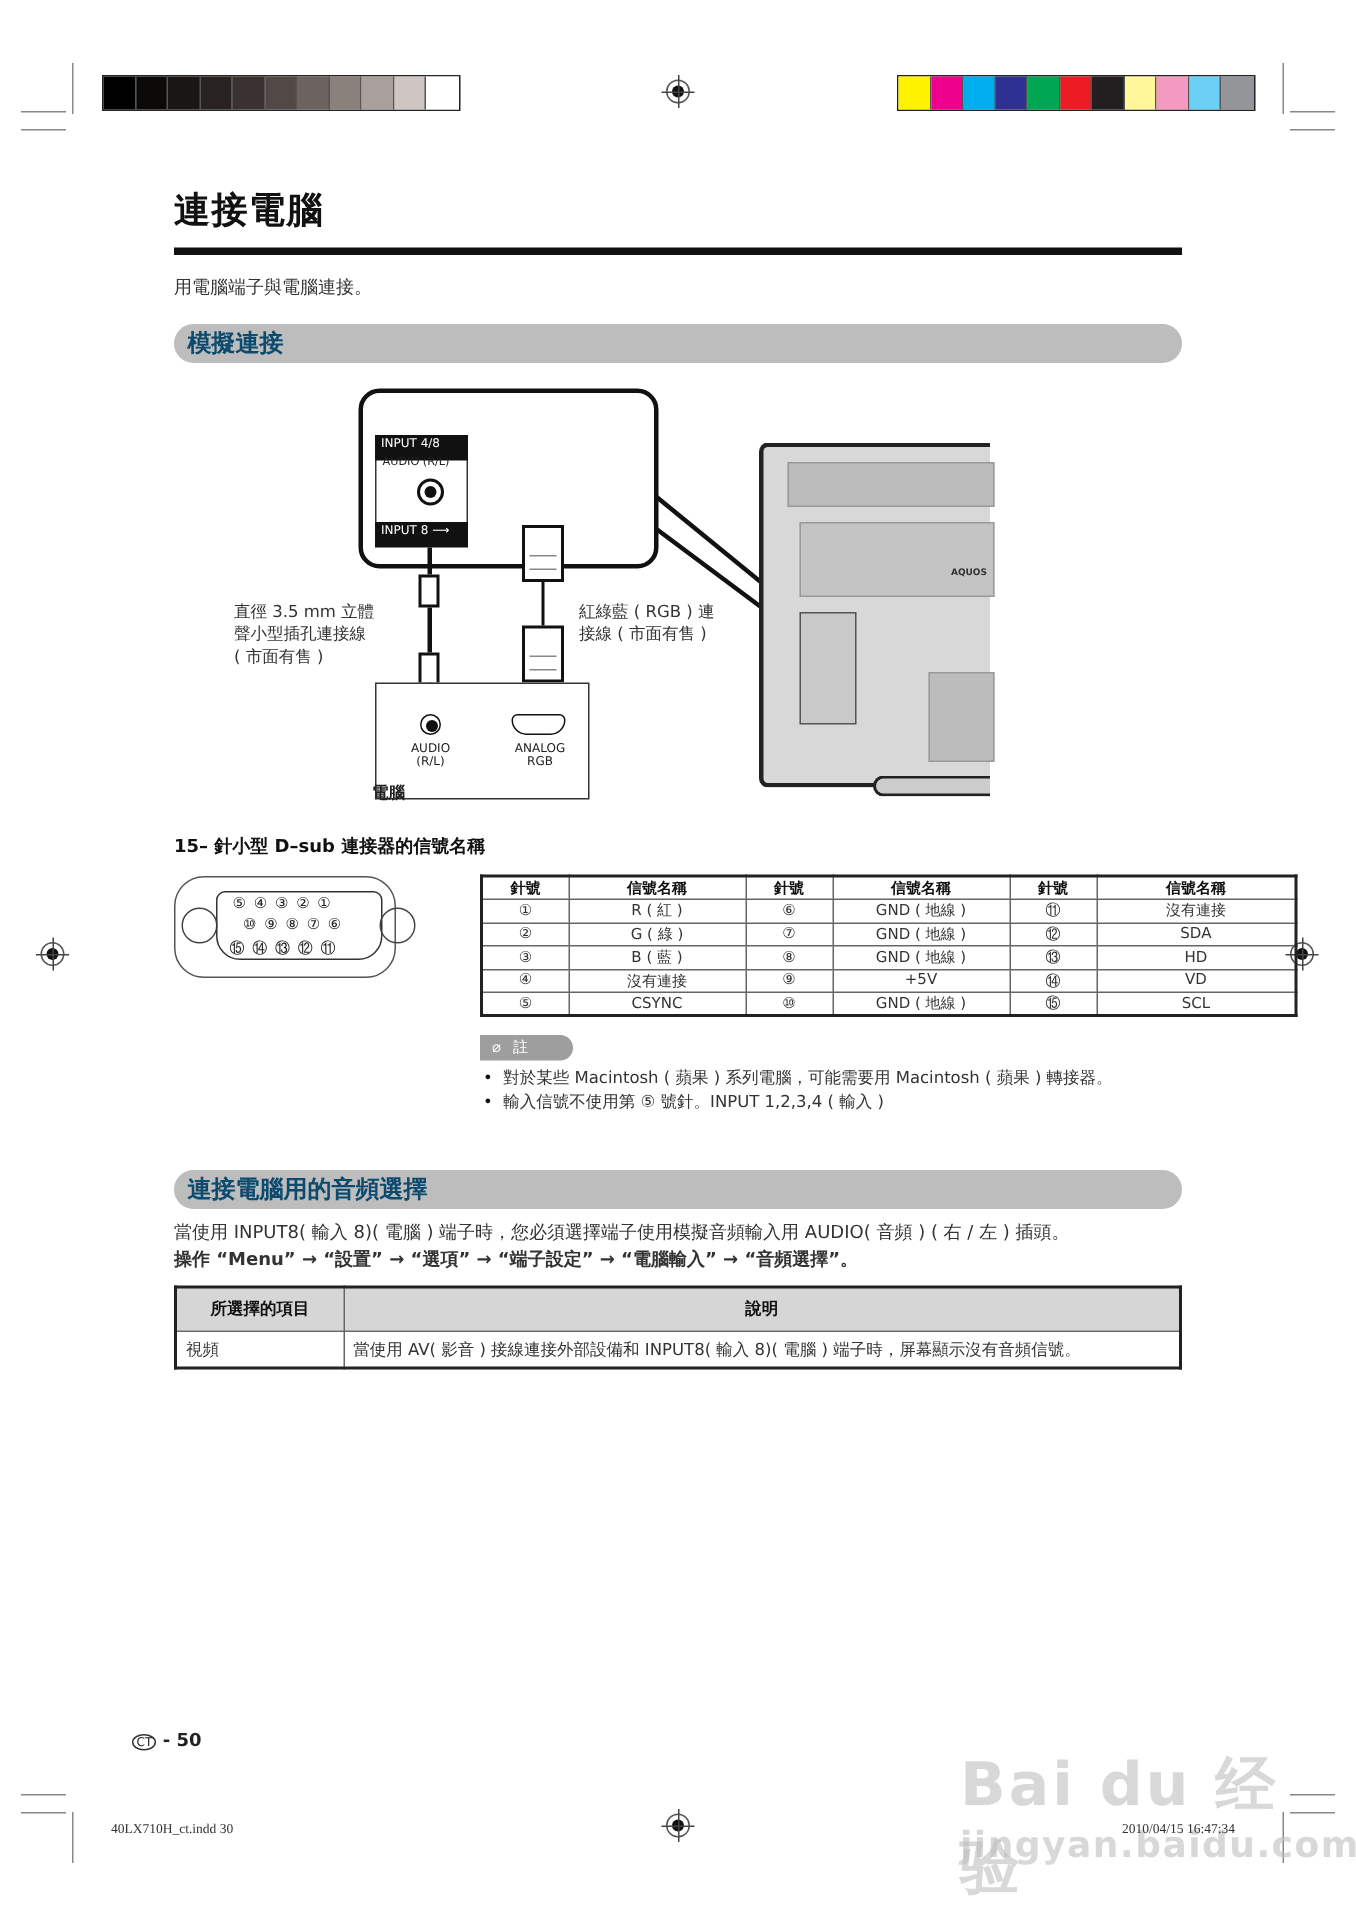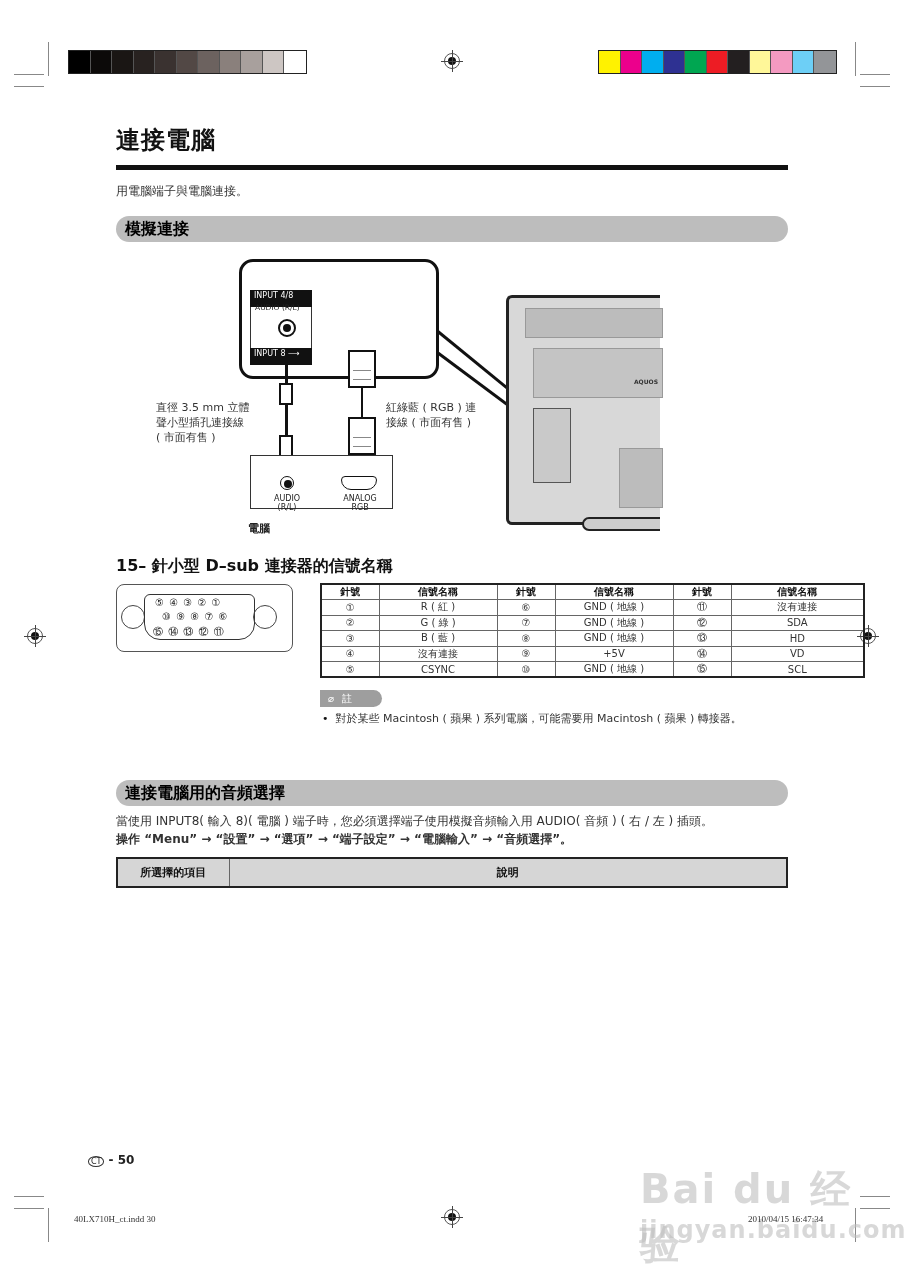--- a/index.html
+++ b/index.html
@@ -23,7 +23,7 @@
   #title-rule { position: absolute; left: 116px; top: 165px; width: 672px; height: 5px; background: #111; }
   #intro { position: absolute; left: 116px; top: 183px; font-size: 12px; color: #333; }
 
-  .section-bar { position: absolute; left: 116px; width: 672px; height: 26px; background: #bdbdbd; border-radius: 13px; padding-left: 9px; font-size: 16px; font-weight: bold; line-height: 26px; color: #000000; }
+  .section-bar { position: absolute; left: 116px; width: 672px; height: 26px; background: #bdbdbd; border-radius: 13px; padding-left: 9px; font-size: 16px; font-weight: bold; line-height: 26px; color: #0c4a6e; }
   #sec1 { top: 216px; }
   #sec2 { top: 780px; }
 

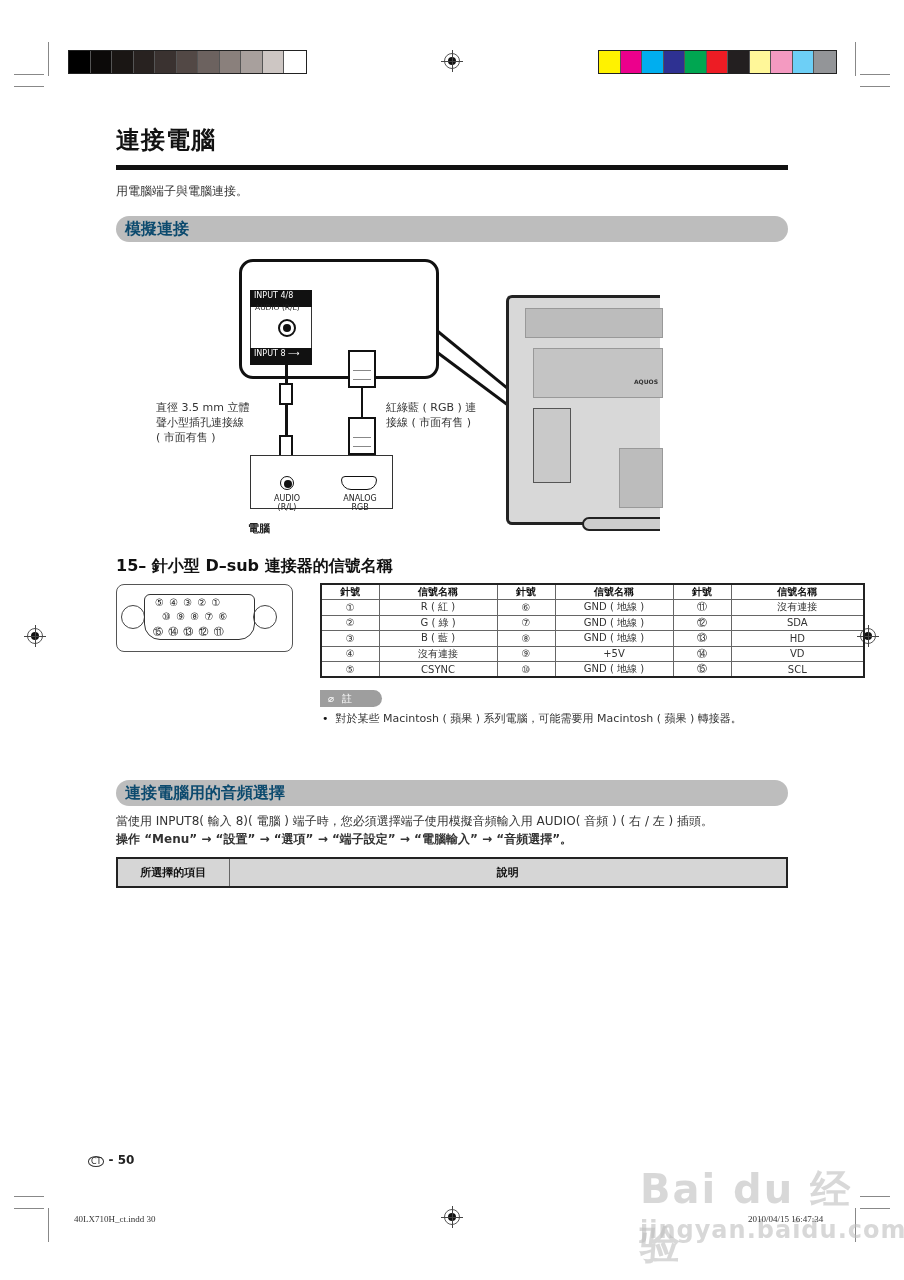--- a/index.html
+++ b/index.html
@@ -47,7 +47,7 @@
   .vga-plug { position: absolute; width: 28px; height: 38px; border: 2px solid #111; background: #fff; }
   .vga-plug .stripes { position: absolute; left: 3px; right: 3px; top: 18px; height: 10px; border-top: 1px solid #888; border-bottom: 1px solid #888; }
 
-  .pc-box { position: absolute; left: 110px; top: 200px; width: 143px; height: 54px; border: 1px solid #333; background: #fff; }
+  .pc-box { position: absolute; left: 110px; top: 200px; width: 143px; height: 78px; border: 1px solid #333; background: #fff; }
   .pc-label { position: absolute; font-size: 8px; text-align: center; line-height: 9px; color: #222; }
   .callout { position: absolute; font-size: 11px; line-height: 15px; color: #333; }
   #pc-name { position: absolute; left: 108px; top: 266px; font-size: 11px; font-weight: bold; }

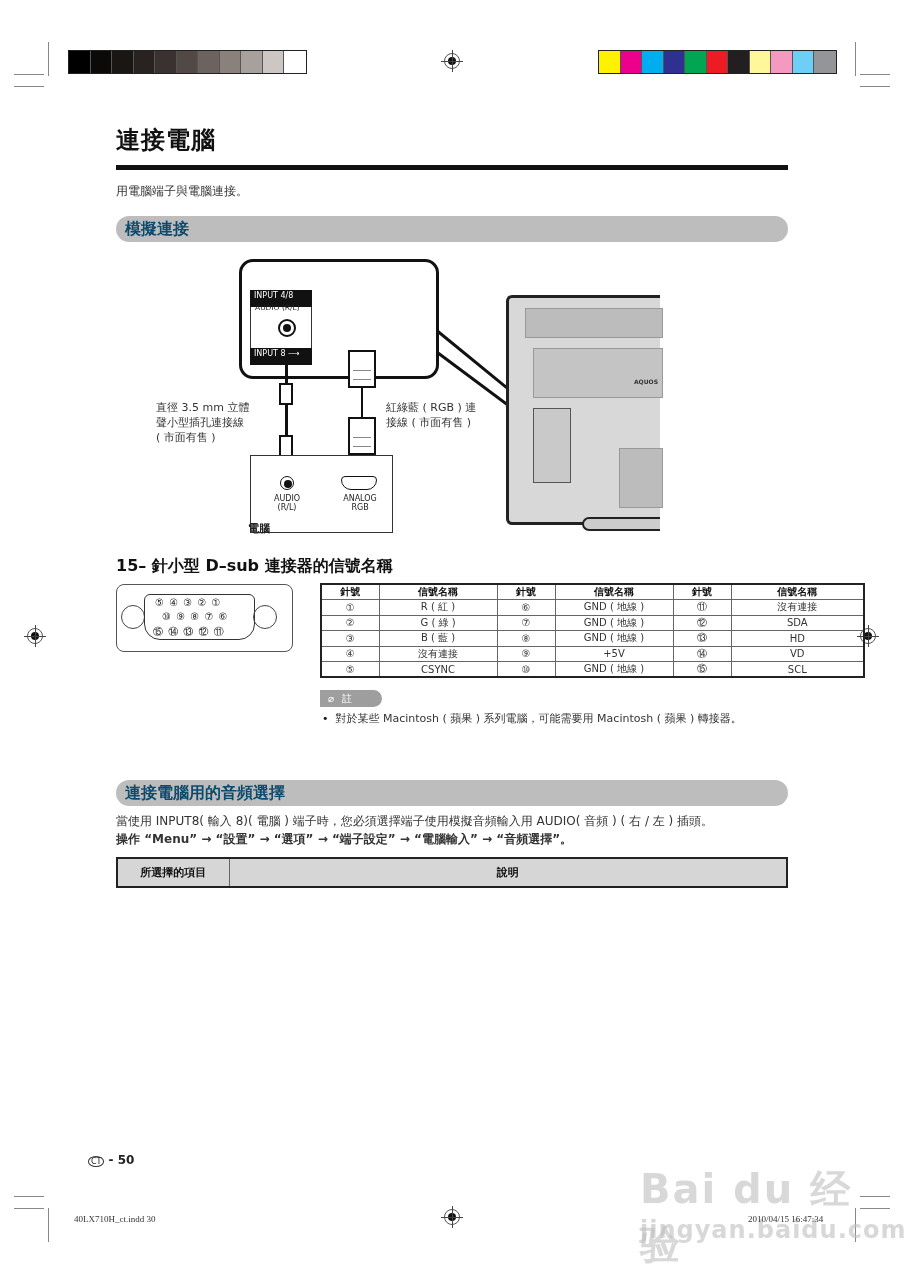--- a/index.html
+++ b/index.html
@@ -60,7 +60,7 @@
   .tv-stand { position: absolute; left: 442px; top: 262px; width: 78px; height: 14px; background: #ccc; border: 2px solid #222; border-right: none; border-radius: 10px 0 0 10px; }
 
   
-  #pin-title { position: absolute; left: 116px; top: 556px; font-size: 16px; font-weight: bold; color: #111; }
+  #pin-title { position: absolute; left: 116px; top: 556px; font-size: 12px; font-weight: bold; color: #111; }
   #dsub-fig { position: absolute; left: 116px; top: 584px; width: 177px; height: 68px; border: 1.5px solid #555; border-radius: 8px; background: #fff; }
   .hole { position: absolute; top: 20px; width: 24px; height: 24px; border: 1.2px solid #444; border-radius: 50%; }
   .shell { position: absolute; left: 27px; top: 9px; width: 111px; height: 46px; border: 1.3px solid #333; border-radius: 6px 6px 16px 16px; }

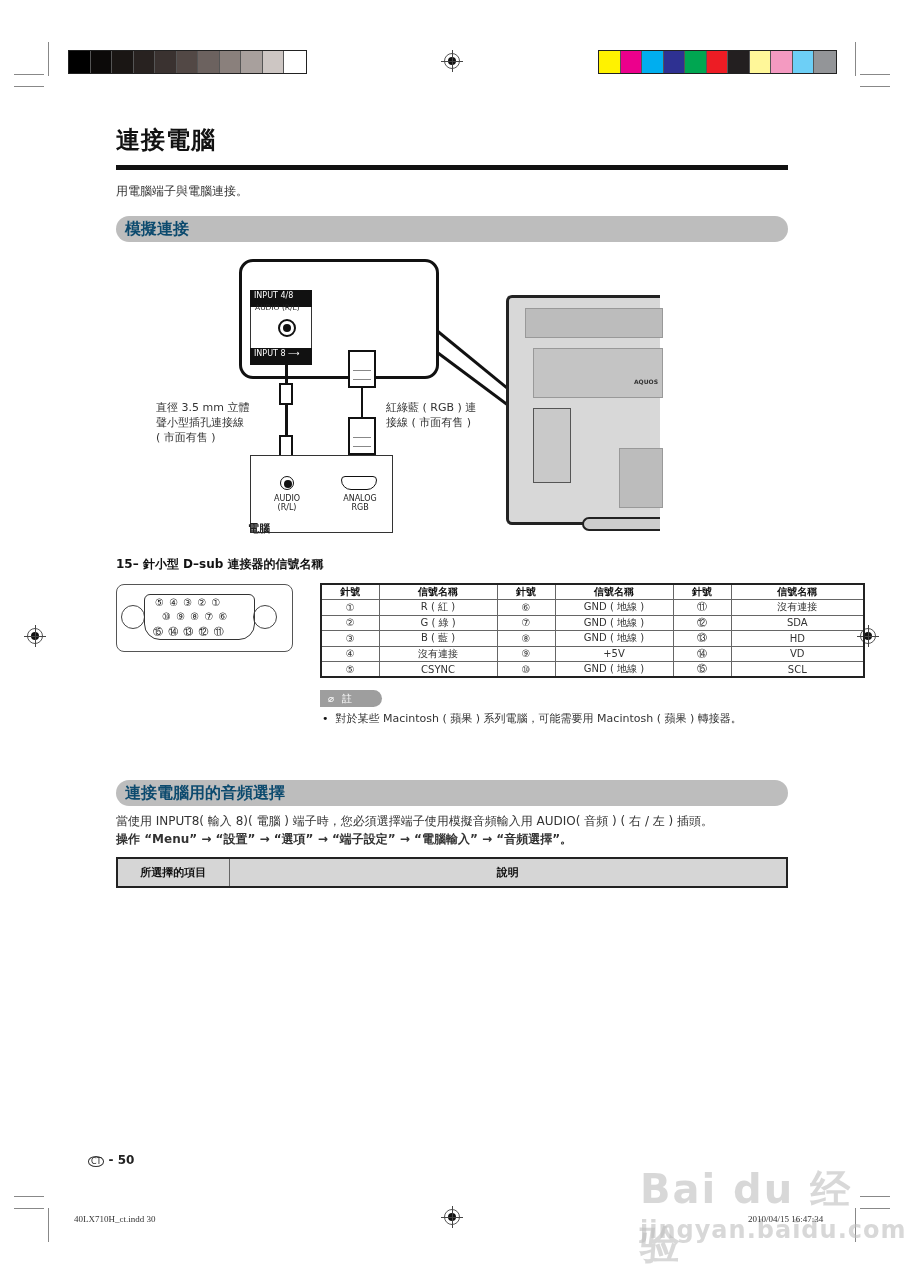--- a/index.html
+++ b/index.html
@@ -61,7 +61,7 @@
 
   
   #pin-title { position: absolute; left: 116px; top: 556px; font-size: 12px; font-weight: bold; color: #111; }
-  #dsub-fig { position: absolute; left: 116px; top: 584px; width: 177px; height: 68px; border: 1.5px solid #555; border-radius: 8px; background: #fff; }
+  #dsub-fig { position: absolute; left: 116px; top: 584px; width: 148px; height: 68px; border: 1.5px solid #555; border-radius: 20px; background: #fff; }
   .hole { position: absolute; top: 20px; width: 24px; height: 24px; border: 1.2px solid #444; border-radius: 50%; }
   .shell { position: absolute; left: 27px; top: 9px; width: 111px; height: 46px; border: 1.3px solid #333; border-radius: 6px 6px 16px 16px; }
   .pinrow { position: absolute; font-size: 10px; color: #222; white-space: nowrap; letter-spacing: 1px; }

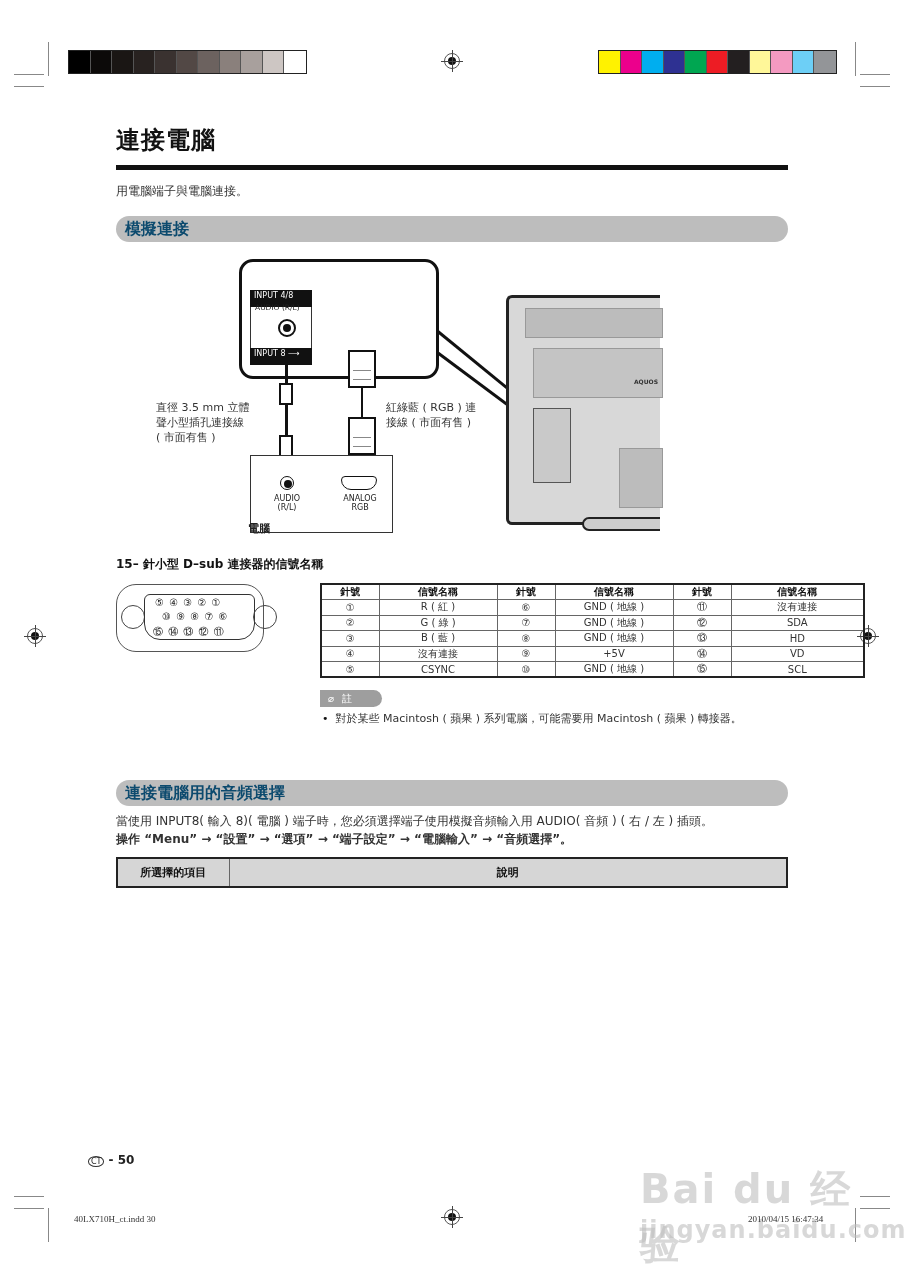--- a/index.html
+++ b/index.html
@@ -290,6 +290,7 @@
 </div>
 <ul class="note-list">
   <li>對於某些 Macintosh ( 蘋果 ) 系列電腦，可能需要用 Macintosh ( 蘋果 ) 轉接器。</li>
+  <li>輸入信號不使用第 ⑤ 號針。INPUT 1,2,3,4 ( 輸入 )</li>
 </ul>
 
 <div id="sec2" class="section-bar">連接電腦用的音頻選擇</div>

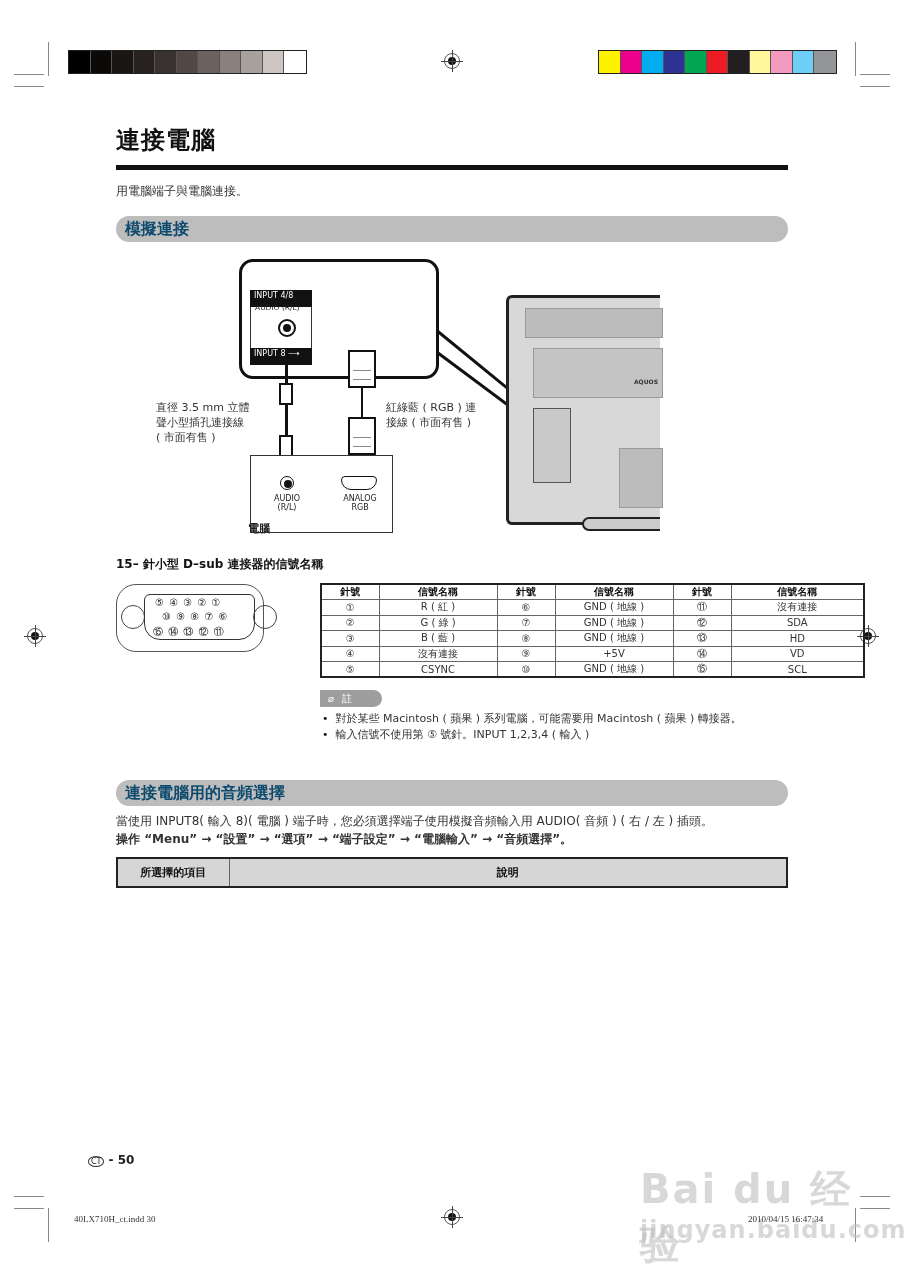--- a/index.html
+++ b/index.html
@@ -309,6 +309,10 @@
     </tr>
   </thead>
   <tbody>
+    <tr>
+      <td>視頻</td>
+      <td>當使用 AV( 影音 ) 接線連接外部設備和 INPUT8( 輸入 8)( 電腦 ) 端子時，屏幕顯示沒有音頻信號。</td>
+    </tr>
   </tbody>
 </table>
 

